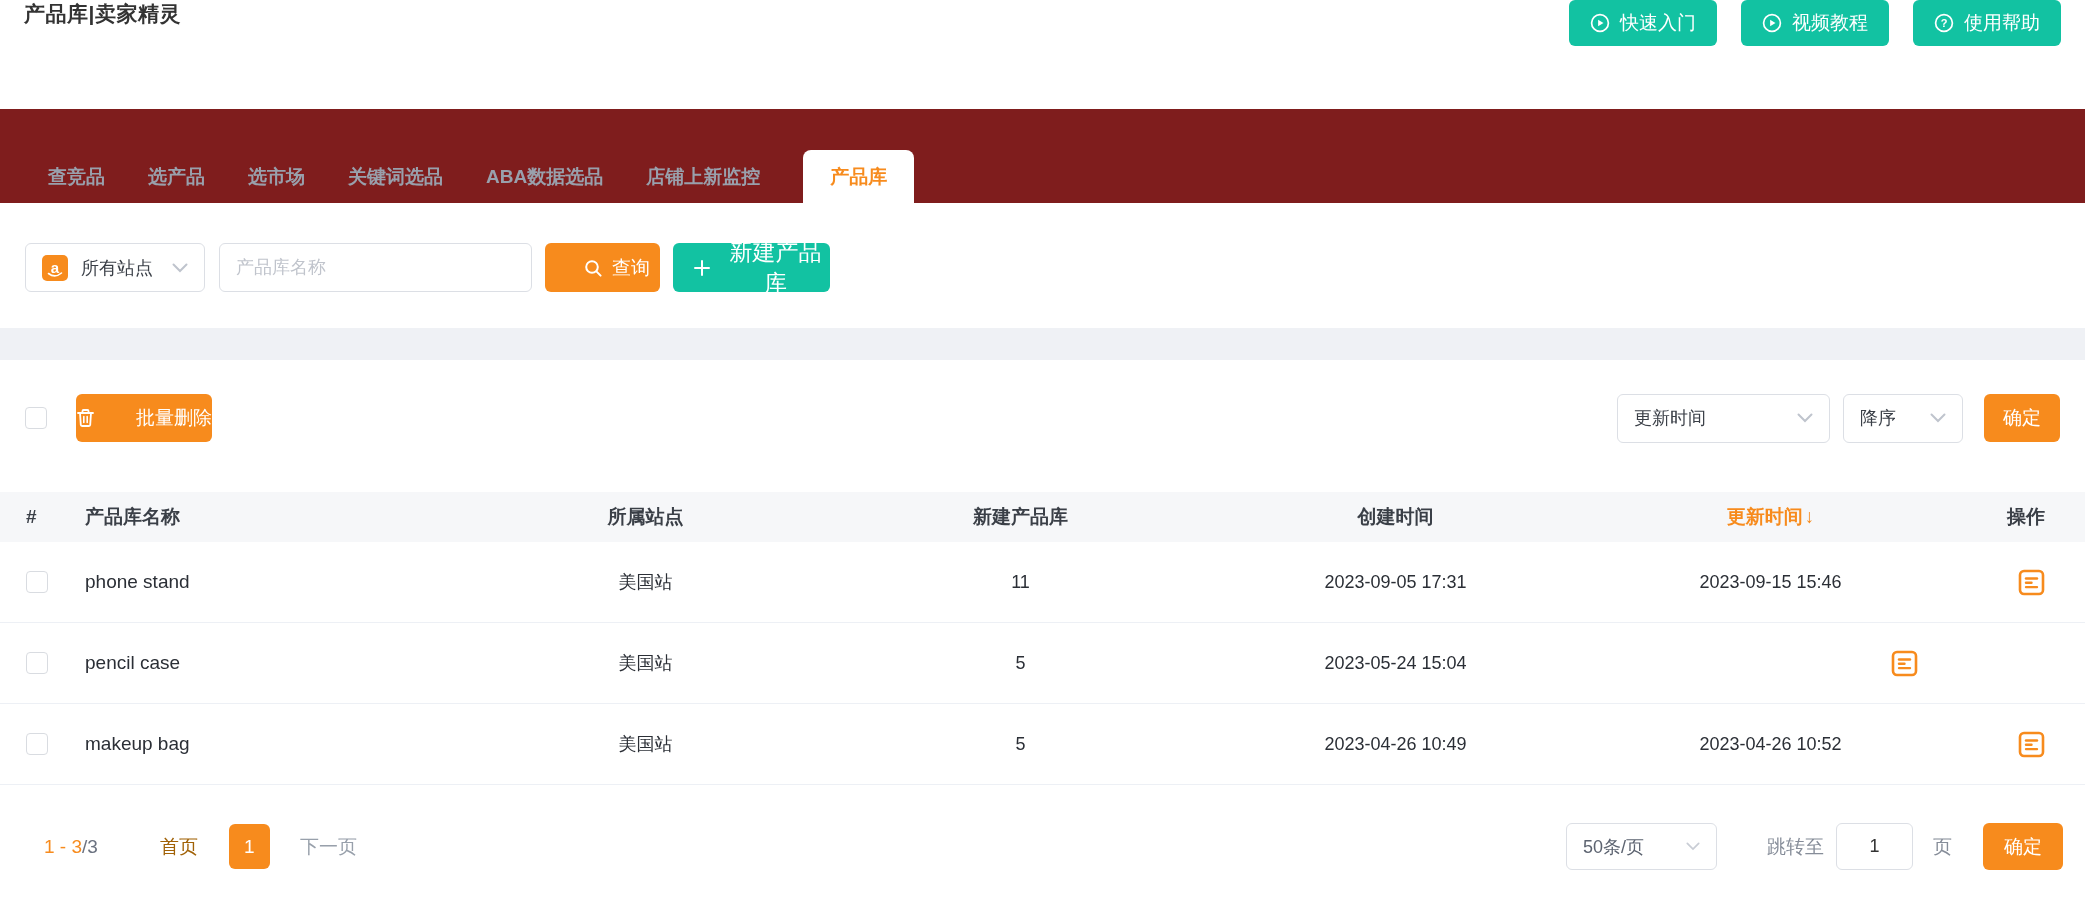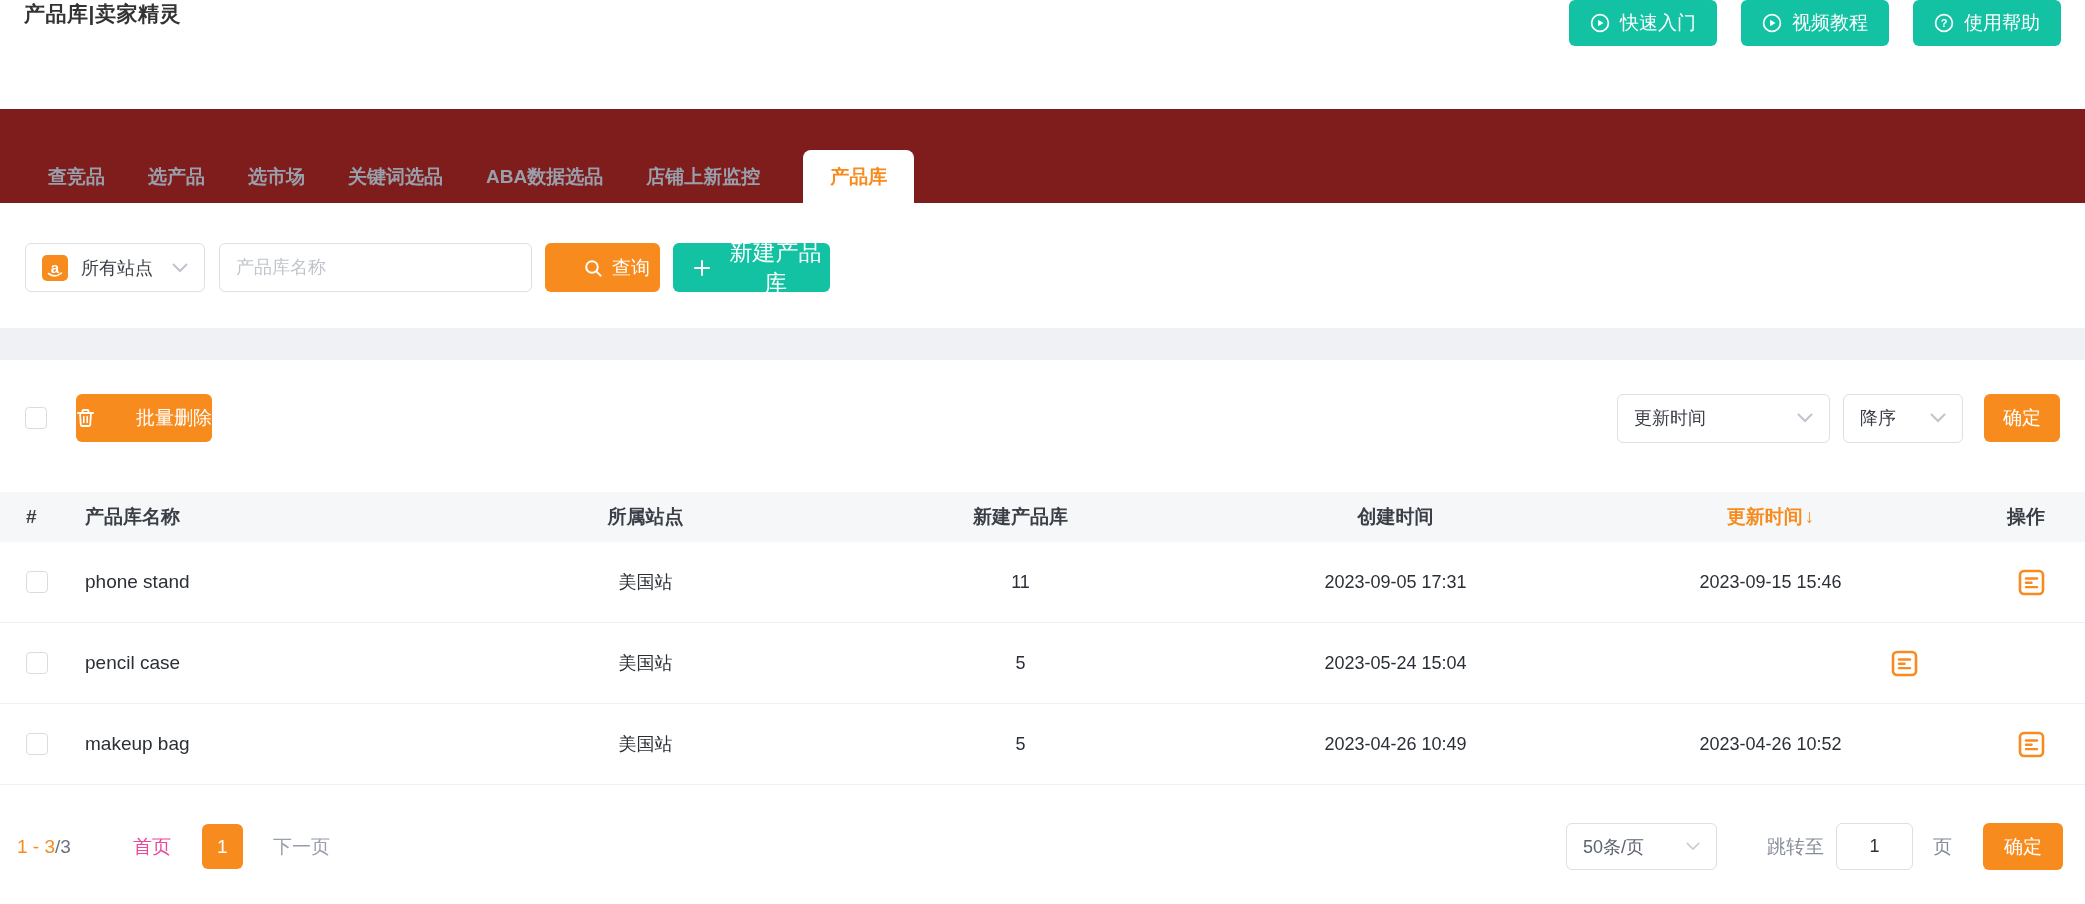--- a/index.html
+++ b/index.html
@@ -80,7 +80,7 @@
   .op-icon { cursor:pointer; display:flex; }
 
   
-  .pagination { height:119px; display:flex; align-items:center; padding:4px 22px 0 17px; }
+  .pagination { height:119px; display:flex; align-items:center; padding:4px 22px 0 44px; }
   .pg-range { font-size:19px; }
   .pg-range .hl { color:#f78b1d; }
   .pg-range .total { color:#6b7280; }

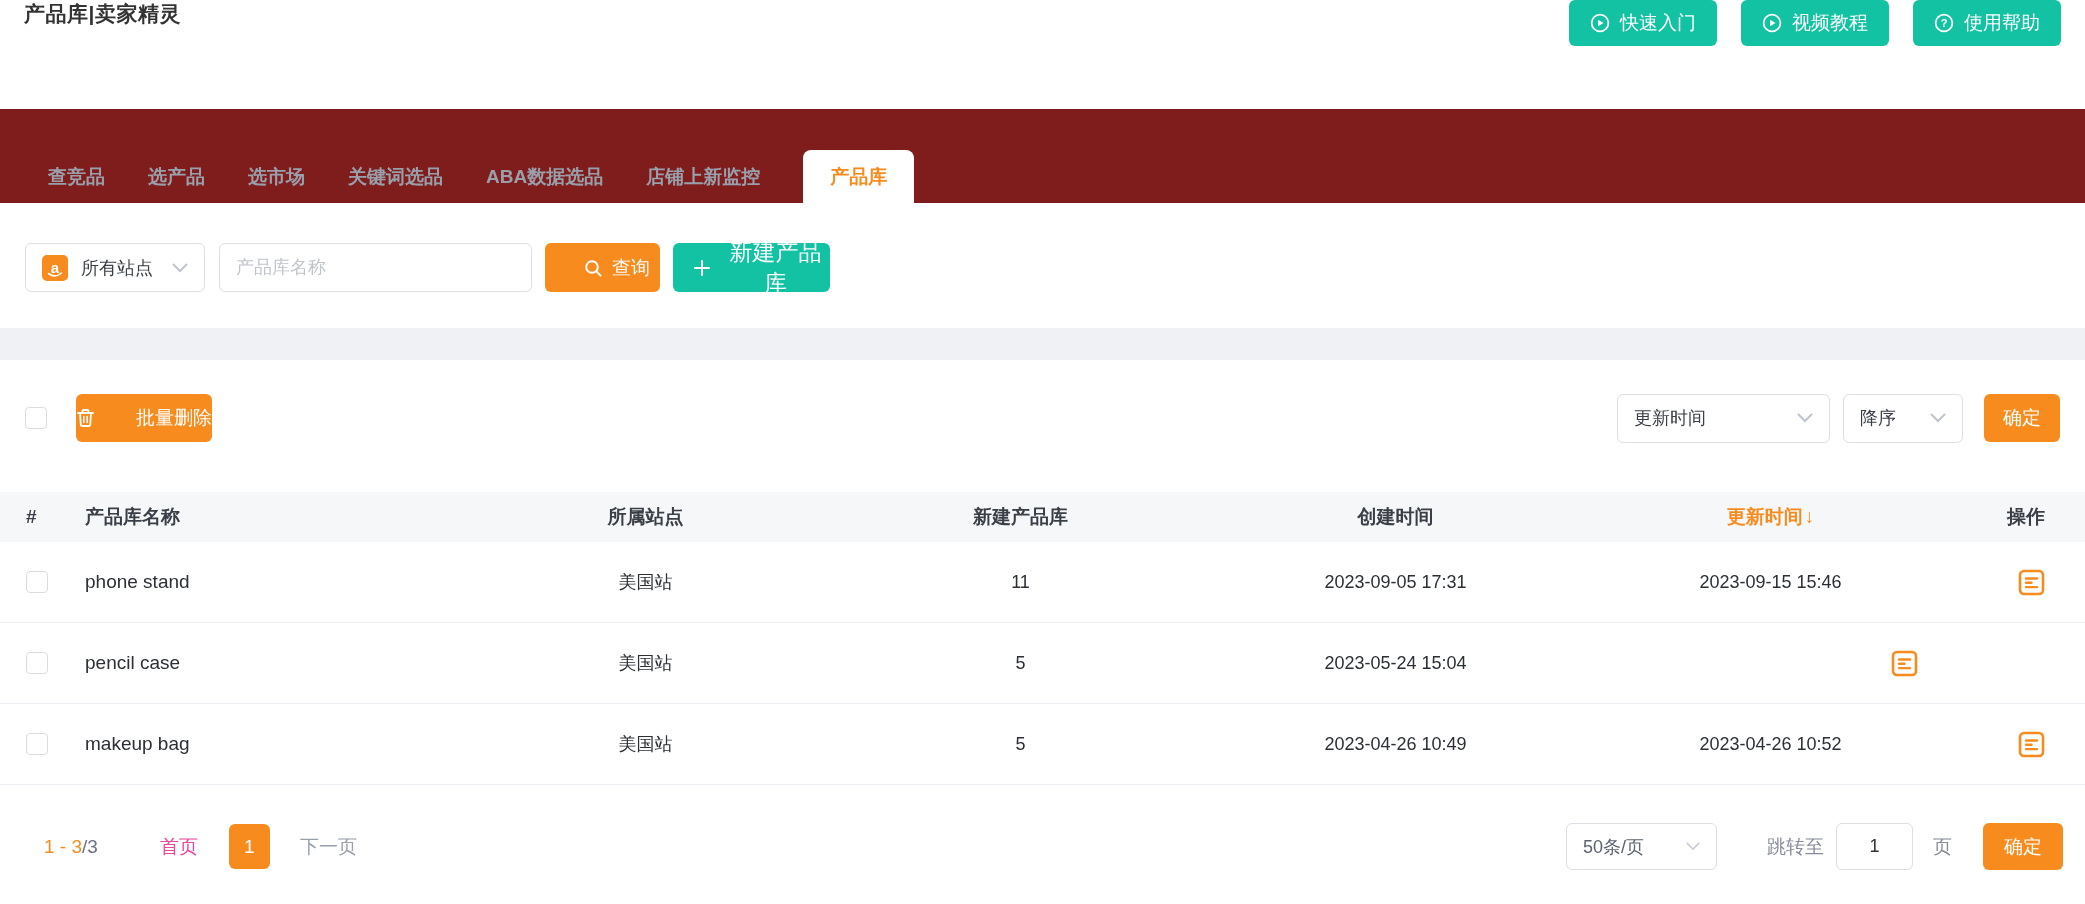--- a/index.html
+++ b/index.html
@@ -84,7 +84,7 @@
   .pg-range { font-size:19px; }
   .pg-range .hl { color:#f78b1d; }
   .pg-range .total { color:#6b7280; }
-  .pg-first { margin-left:62px; color:#ec4899; font-size:19px; cursor:pointer; }
+  .pg-first { margin-left:62px; color:#a16207; font-size:19px; cursor:pointer; }
   .pg-current { margin-left:31px; width:41px; height:45px; background:#f78b1d;
     color:#fff; font-size:19px; border-radius:6px; display:flex; align-items:center;
     justify-content:center; cursor:pointer; }

